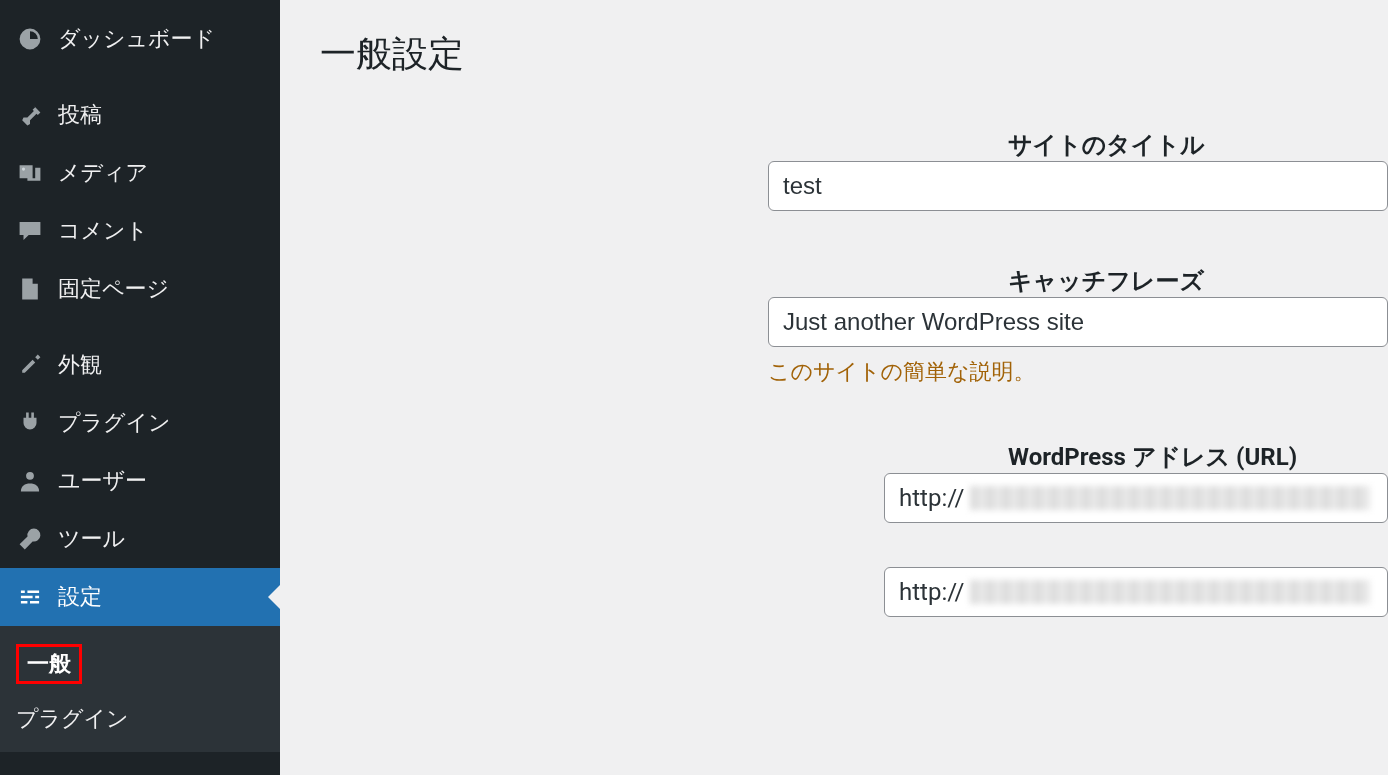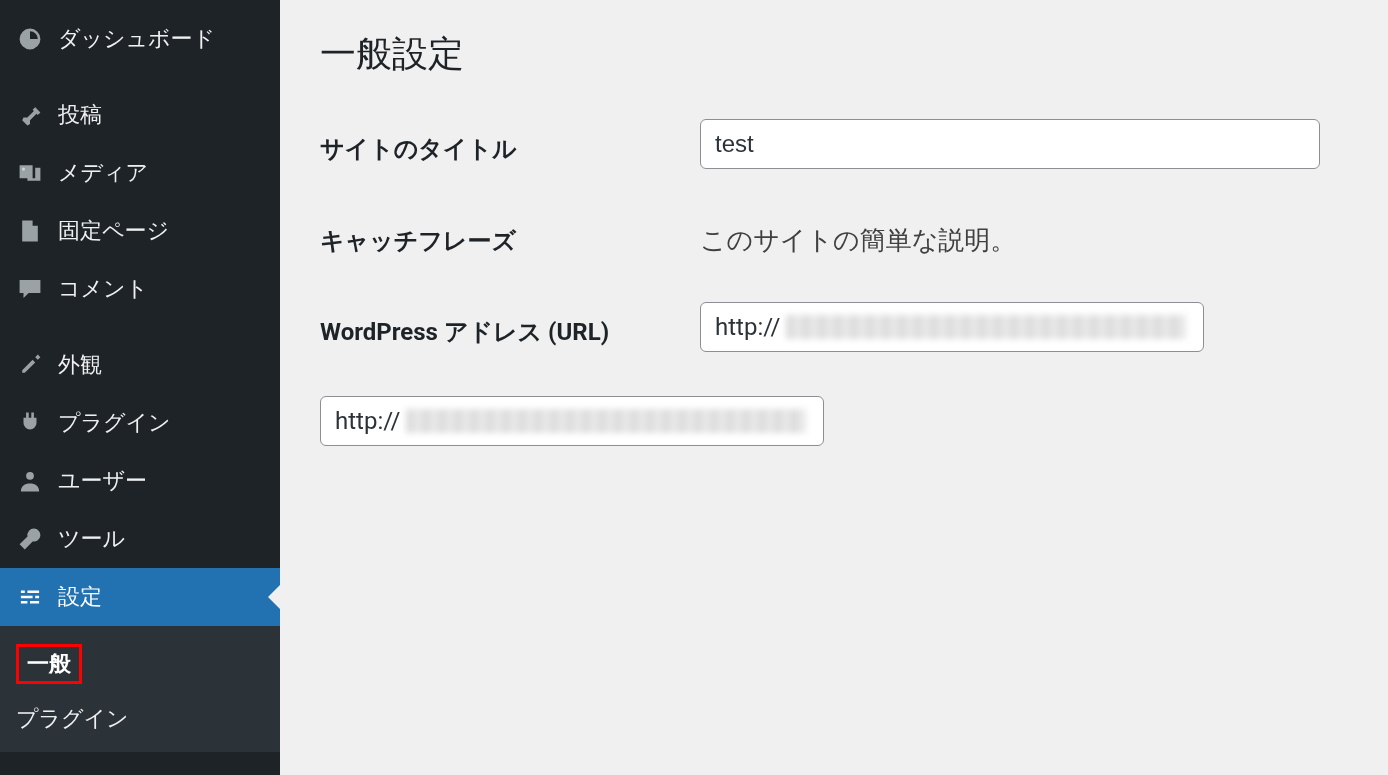--- a/index.html
+++ b/index.html
@@ -86,8 +86,9 @@
 }
 .form-row {
   display: flex;
-  align-items: center;
+  align-items: flex-end;
   margin-bottom: 44px;
+  flex-direction: column;
 }
 .form-label {
   width: 380px;

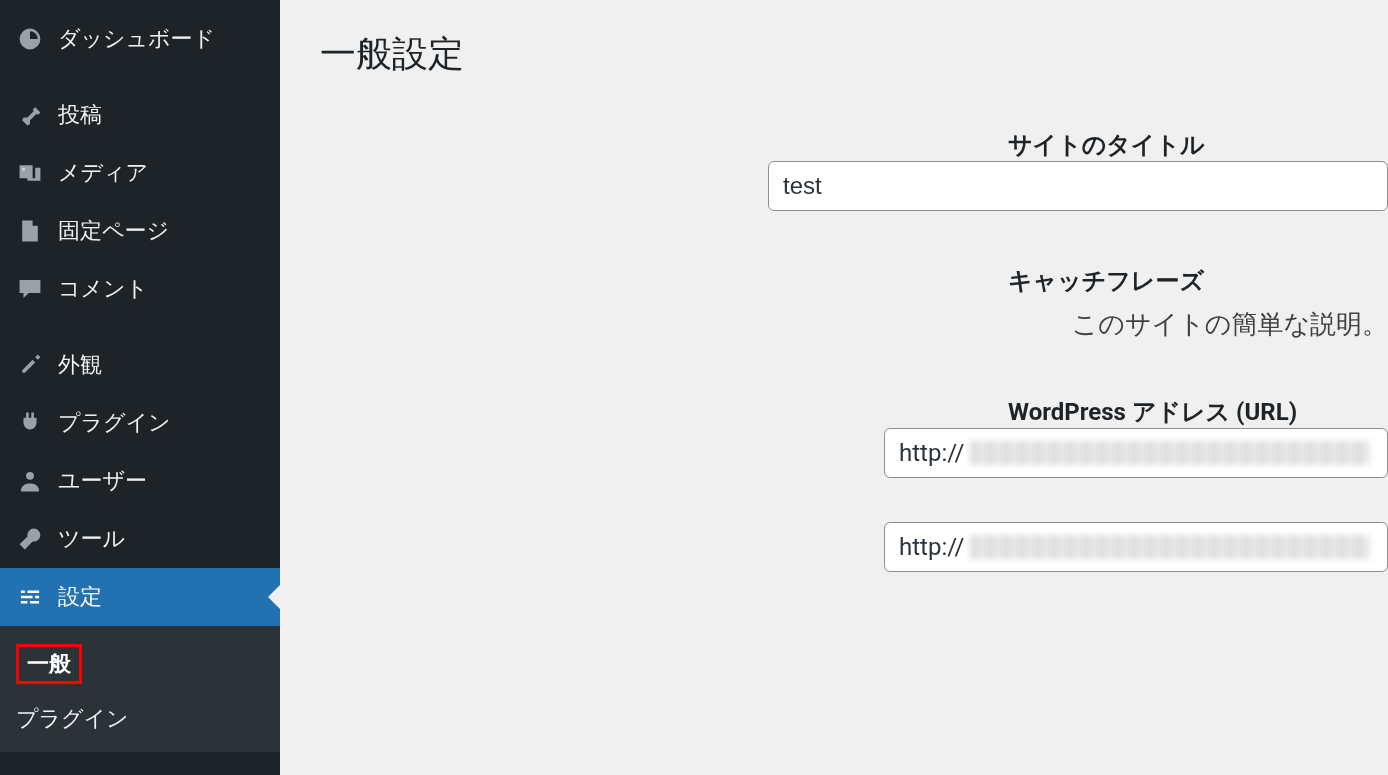--- a/index.html
+++ b/index.html
@@ -187,18 +187,18 @@
   <div class="sidebar-item">
     <span class="sidebar-icon">
         <svg viewBox="0 0 20 20">
+          <path d="M2 3h16v10H9l-4 4v-4H2V3z"></path>
+        </svg>
+      </span>
+    <span>コメント</span>
+  </div>
+  <div class="sidebar-item">
+    <span class="sidebar-icon">
+        <svg viewBox="0 0 20 20">
           <path d="M4 2h8l4 4v12H4V2zm8 0v4h4"></path>
         </svg>
       </span>
     <span>固定ページ</span>
-  </div>
-  <div class="sidebar-item">
-    <span class="sidebar-icon">
-        <svg viewBox="0 0 20 20">
-          <path d="M2 3h16v10H9l-4 4v-4H2V3z"></path>
-        </svg>
-      </span>
-    <span>コメント</span>
   </div>
   <div class="sidebar-separator"></div>
   <div class="sidebar-item">

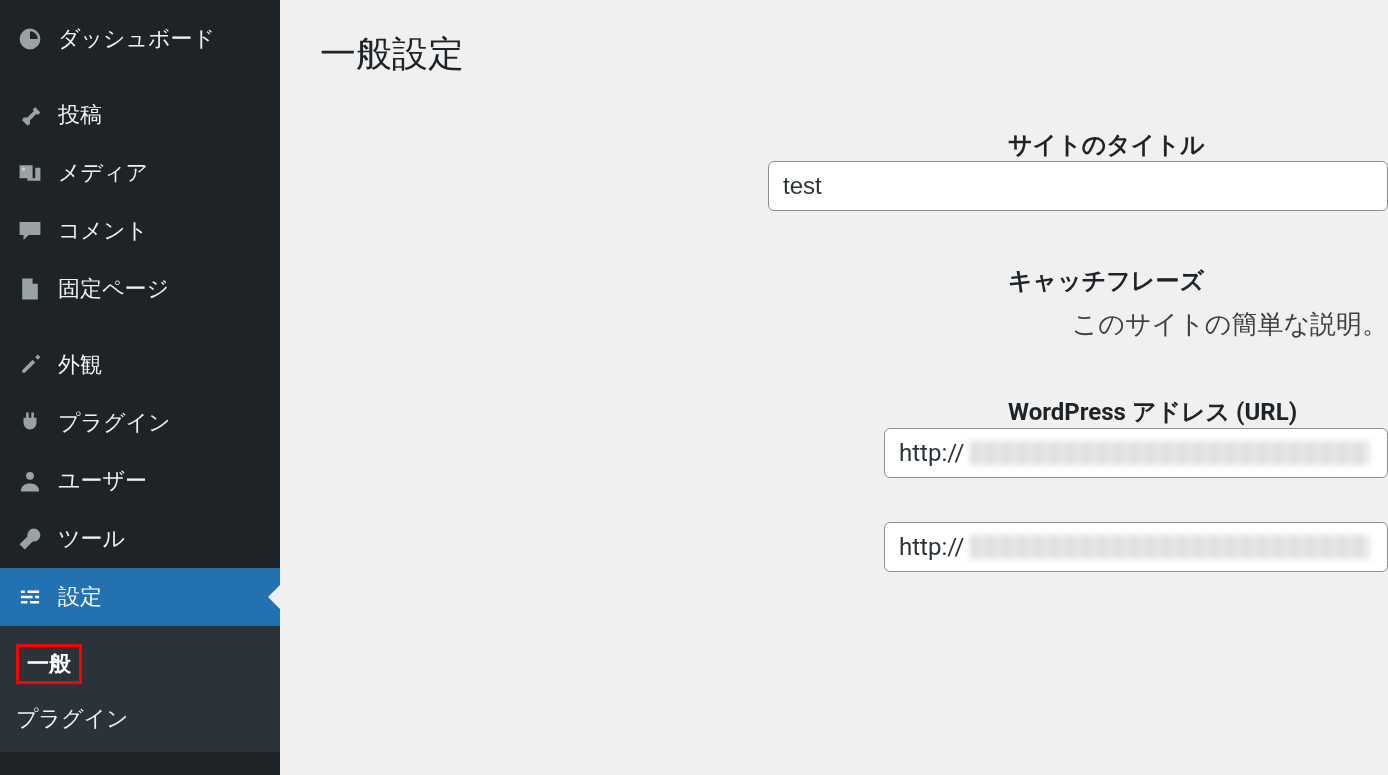--- a/index.html
+++ b/index.html
@@ -267,6 +267,7 @@
   <div class="form-row">
     <div class="form-label">キャッチフレーズ</div>
     <div class="form-field">
+      <input type="text" class="text-input" value="Just another WordPress site" style="">
       <div class="help-text">このサイトの簡単な説明。</div>
     </div>
   </div>

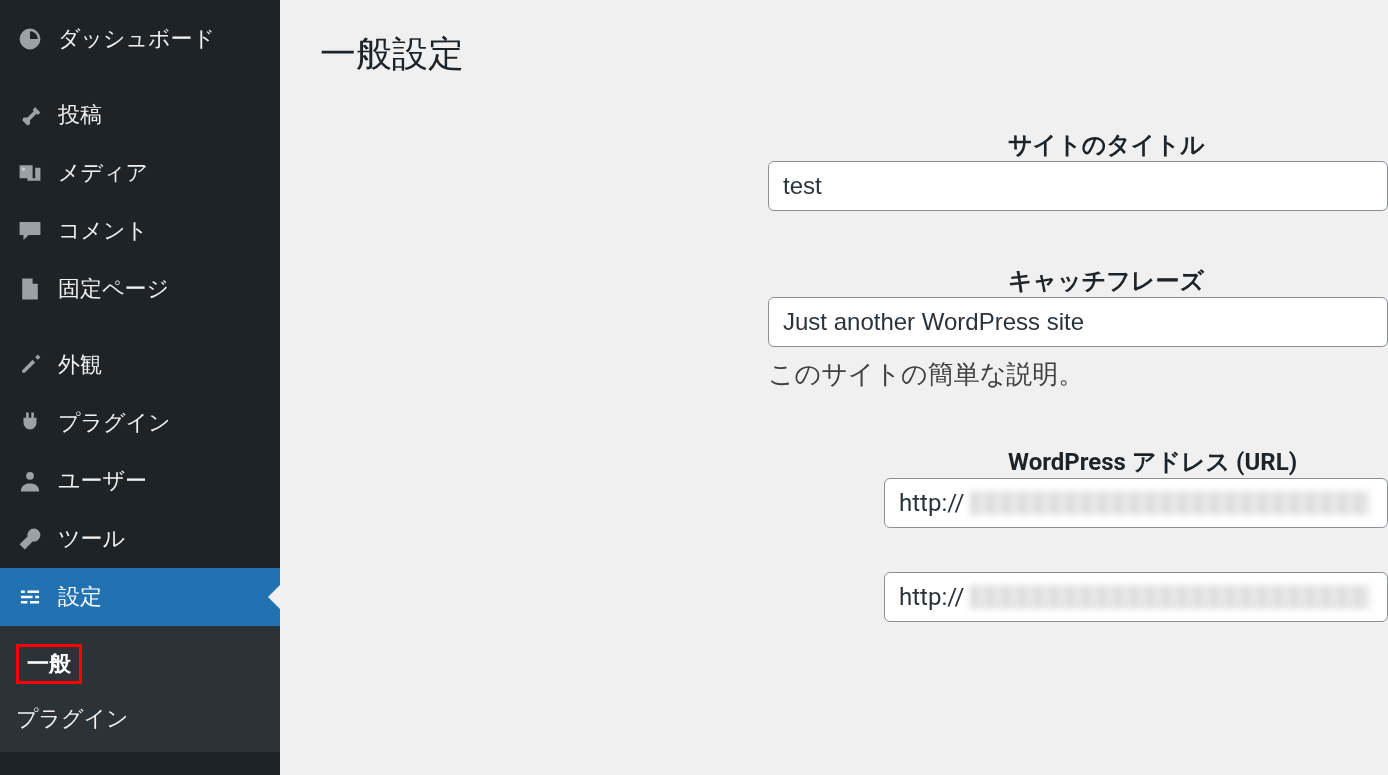--- a/index.html
+++ b/index.html
@@ -112,8 +112,8 @@
   color: #2c3338;
 }
 .help-text {
-  font-size: 26px;
-  color: #404040;
+  font-size: 22px;
+  color: #a16207;
   margin-top: 10px;
 }
 .help-link {

